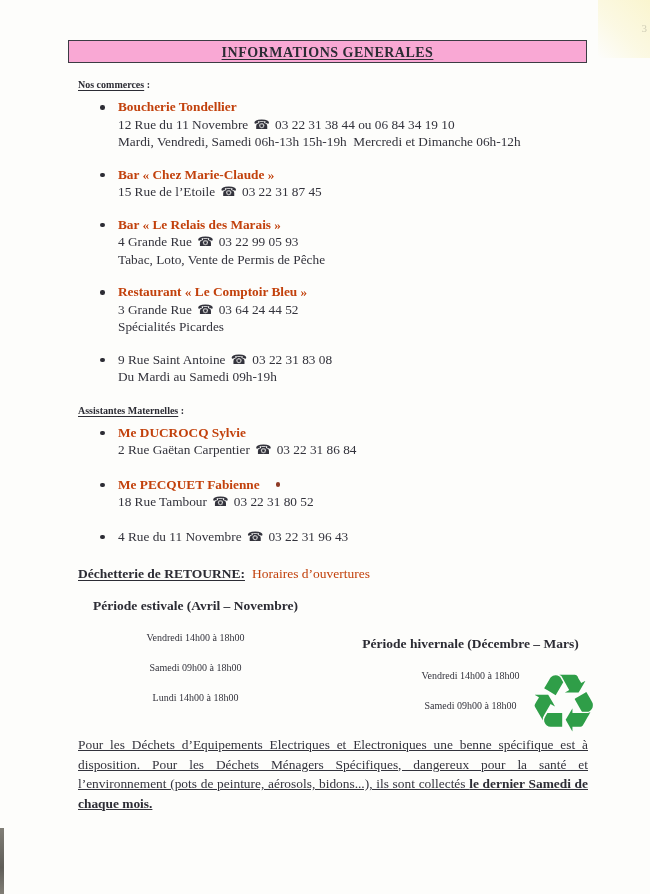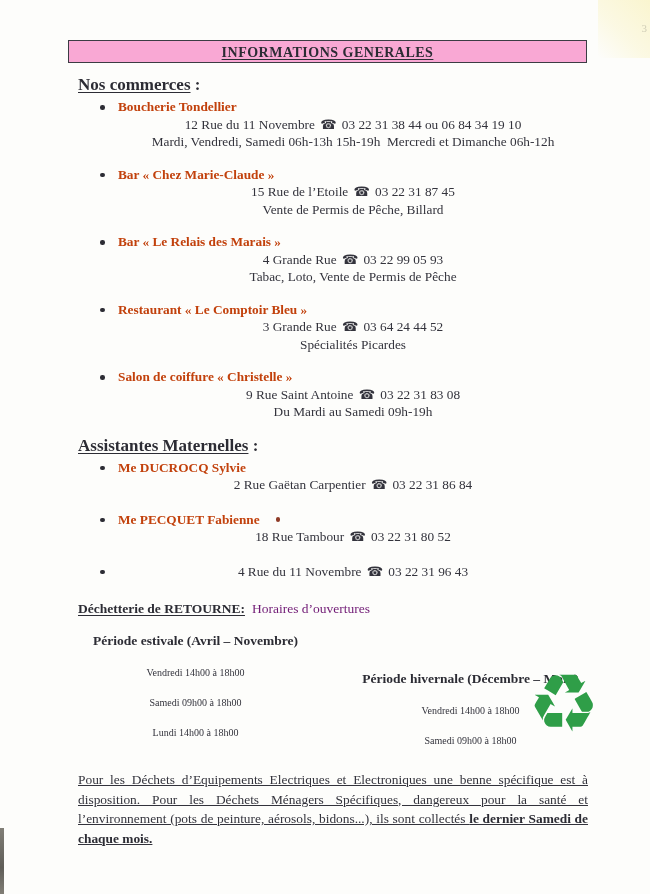--- a/index.html
+++ b/index.html
@@ -43,7 +43,7 @@
 
   
   .content{position:absolute;left:78px;top:76px;width:510px;}
-  .section-heading{font-weight:bold;font-size:17px;line-height:18px;color:#2c2c34;}
+  .section-heading{font-weight:bold;font-size:10px;line-height:18px;color:#2c2c34;}
   .u{text-decoration:underline;text-underline-offset:2px;}
 
   .item{position:relative;padding-left:40px;margin:4px 0 15px 0;font-size:13.3px;line-height:17.5px;}

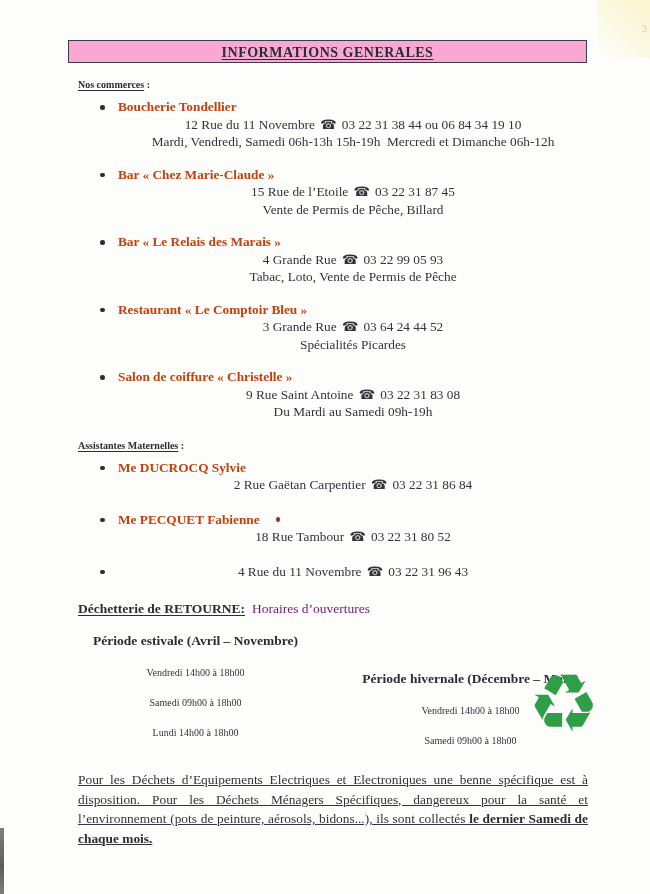--- a/index.html
+++ b/index.html
@@ -52,7 +52,7 @@
     background:#2c2c34;border-radius:50%;
   }
   .item-name{font-weight:bold;color:#c2410c;}
-  .item-line{white-space:pre-wrap;text-align:center;}
+  .item-line{white-space:pre-wrap;}
   .phone-icon{font-family:"DejaVu Sans",sans-serif;font-size:13px;margin:0 2px;}
   .red-dot{
     display:inline-block;width:4.5px;height:4.5px;border-radius:50%;

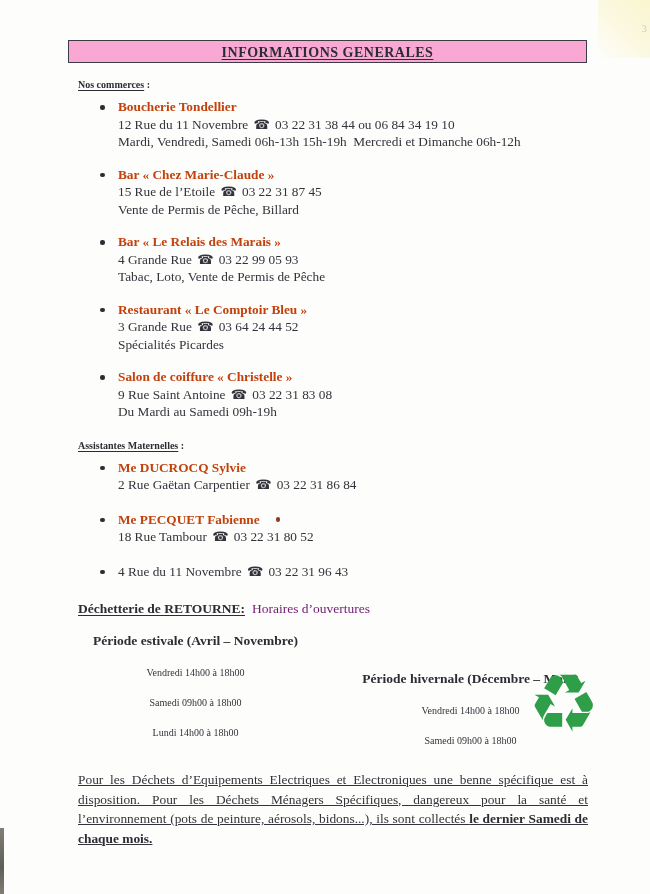--- a/index.html
+++ b/index.html
@@ -114,7 +114,6 @@
         <span class="bullet"></span>
         <div class="item-name">Bar « Chez Marie-Claude »</div>
         <div class="item-line"><span>15 Rue de l’Etoile</span> <span class="phone-icon">☎</span> <span>03 22 31 87 45</span></div>
-        <div class="item-line">Vente de Permis de Pêche, Billard</div>
       </div>
 
       <div class="item">

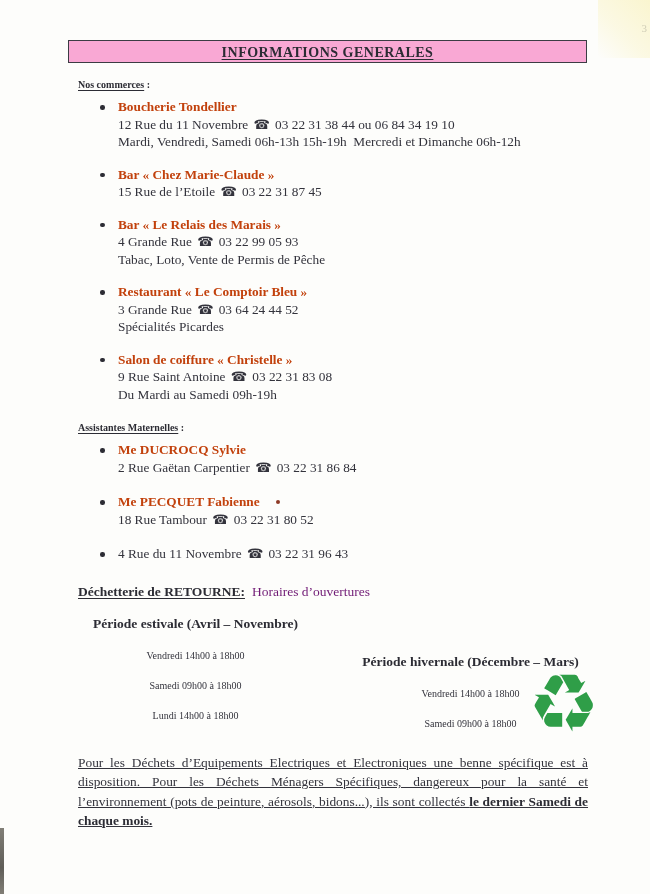--- a/index.html
+++ b/index.html
@@ -132,7 +132,6 @@
 
       <div class="item">
         <span class="bullet"></span>
-        <div class="item-name">Salon de coiffure « Christelle »</div>
         <div class="item-line"><span>9 Rue Saint Antoine</span> <span class="phone-icon">☎</span> <span>03 22 31 83 08</span></div>
         <div class="item-line">Du Mardi au Samedi 09h-19h</div>
       </div>

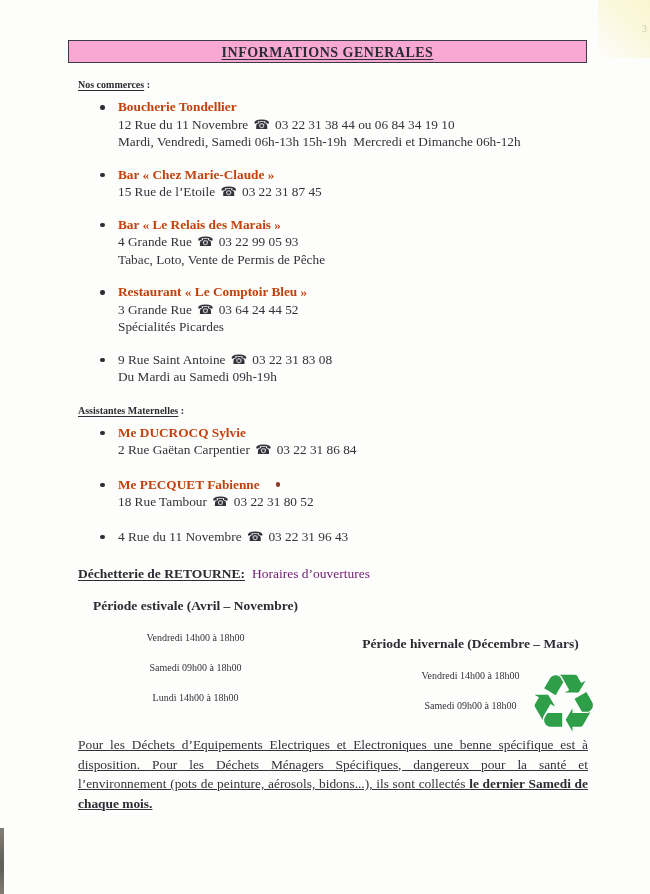--- a/index.html
+++ b/index.html
@@ -61,7 +61,7 @@
 
   .a-heading{margin-top:16px;}
   .d-heading{margin-top:20px;font-size:13.5px;line-height:18px;}
-  .d-heading .subtitle{font-weight:normal;padding-left:7px;color:#701a75;}
+  .d-heading .subtitle{font-weight:normal;padding-left:7px;color:#c2410c;}
 
   .schedule{display:flex;margin-top:14px;gap:40px;}
   .sched-col{width:50%;text-align:center;}

